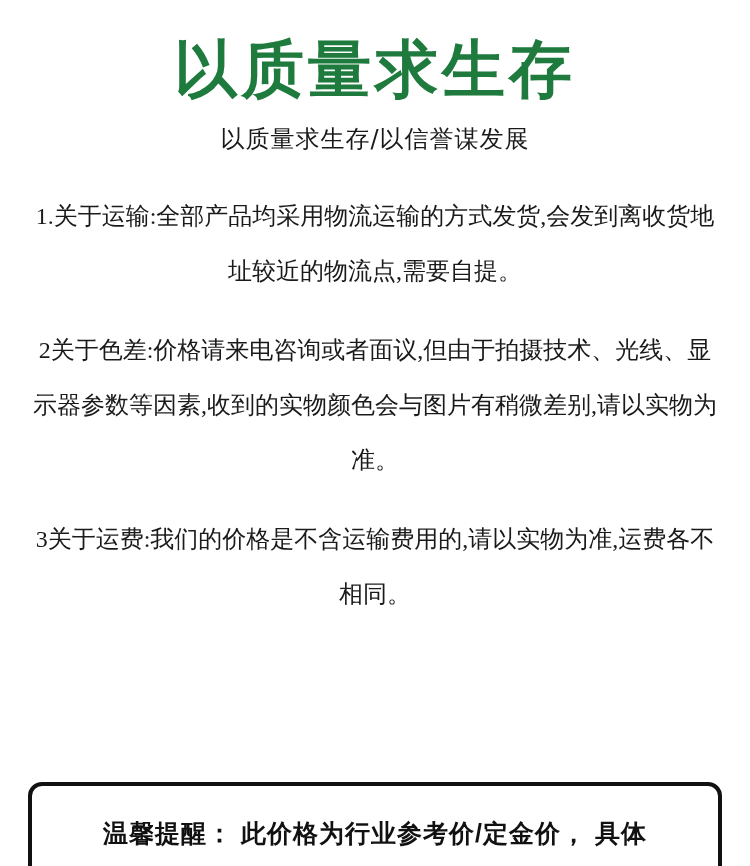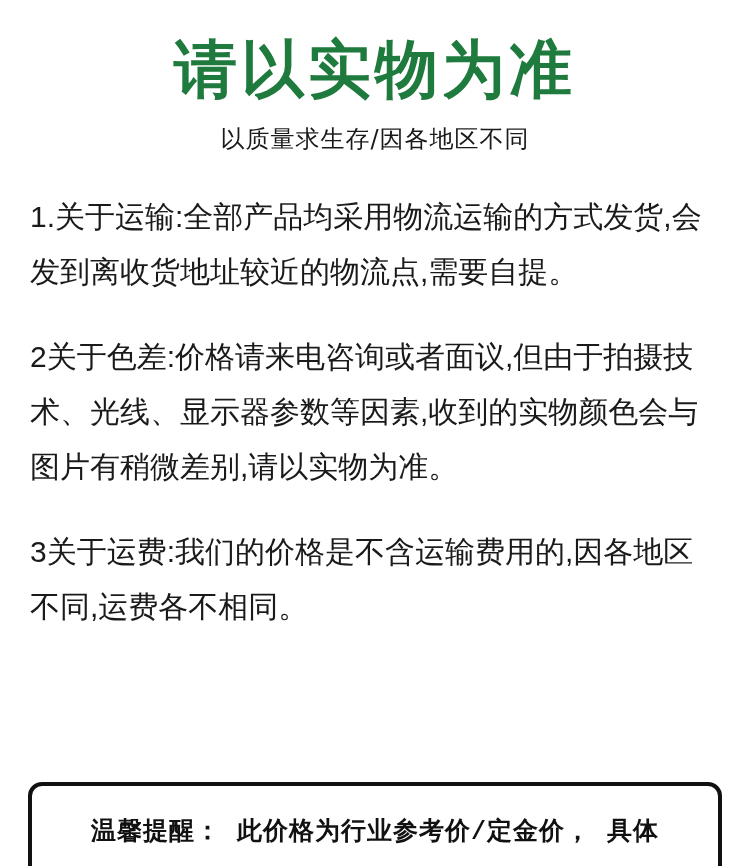--- a/index.html
+++ b/index.html
@@ -77,7 +77,7 @@
 
 <div class="page">
 
-  <div class="title">请以实物为准</div>
+  <div class="title">以质量求生存</div>
   <div class="subtitle">以质量求生存/因各地区不同</div>
 
   <div class="body-list">

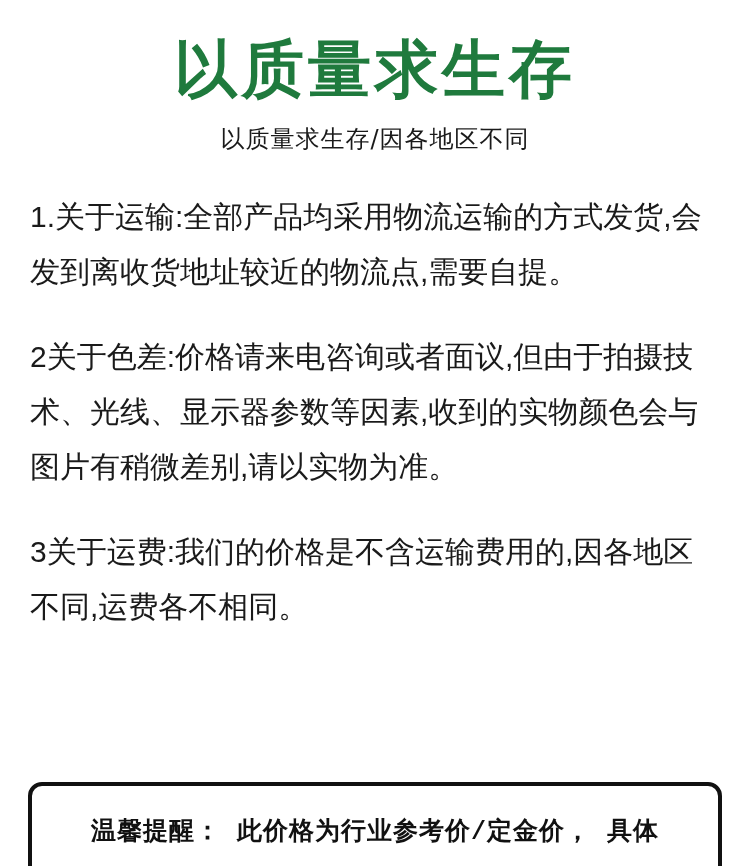--- a/index.html
+++ b/index.html
@@ -78,7 +78,7 @@
 <div class="page">
 
   <div class="title">以质量求生存</div>
-  <div class="subtitle">以质量求生存/因各地区不同</div>
+  <div class="subtitle">以质量求生存/以信誉谋发展</div>
 
   <div class="body-list">
     <p class="para">1.关于运输:全部产品均采用物流运输的方式发货,会发到离收货地址较近的物流点,需要自提。</p>

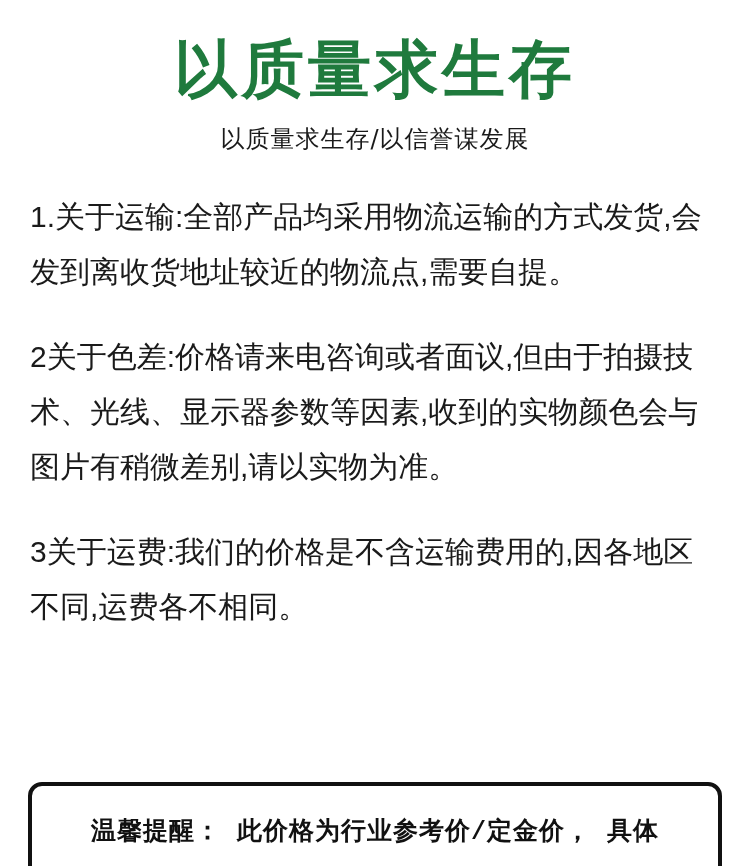--- a/index.html
+++ b/index.html
@@ -44,13 +44,13 @@
     padding: 0 2px;
   }
   .para {
-    font-size: 30px;
+    font-size: 24px;
     line-height: 55px;
     color: #1a1a1a;
     letter-spacing: 0px;
     margin-bottom: 6px;
-    font-family: Liberation Sans, sans-serif;
-    text-align: left;
+    font-family: Liberation Serif, serif;
+    text-align: center;
   }
   .notice-box {
     position: absolute;

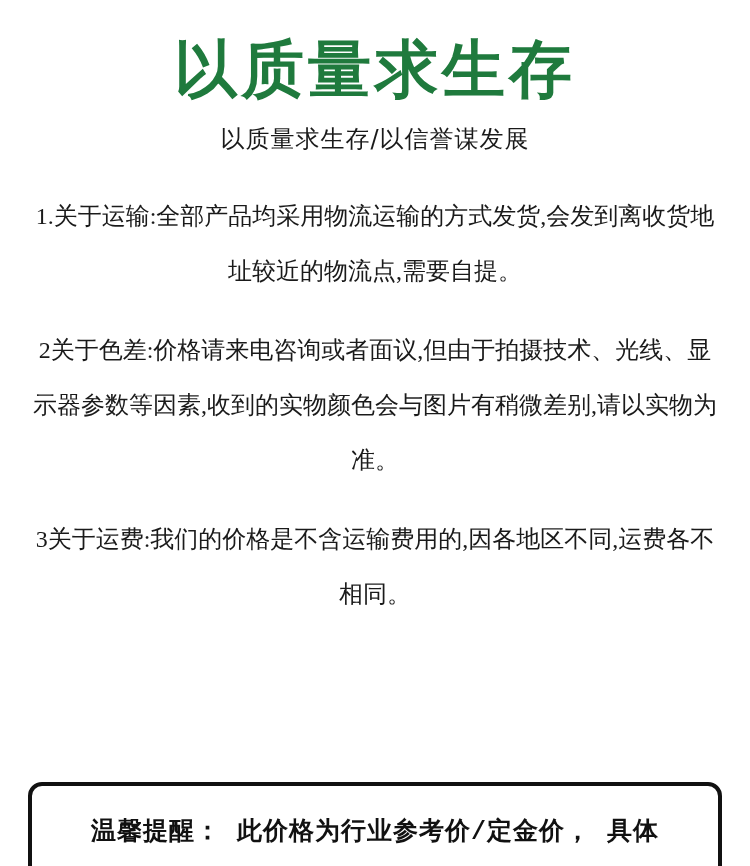--- a/index.html
+++ b/index.html
@@ -83,7 +83,7 @@
   <div class="body-list">
     <p class="para">1.关于运输:全部产品均采用物流运输的方式发货,会发到离收货地址较近的物流点,需要自提。</p>
     <p class="para">2关于色差:价格请来电咨询或者面议,但由于拍摄技术、光线、显示器参数等因素,收到的实物颜色会与图片有稍微差别,请以实物为准。</p>
-    <p class="para">3关于运费:我们的价格是不含运输费用的,因各地区不同,运费各不相同。</p>
+    <p class="para">3关于运费:我们的价格是不含运输费用的,请以实物为准,运费各不相同。</p>
   </div>
 
   <div class="notice-box">

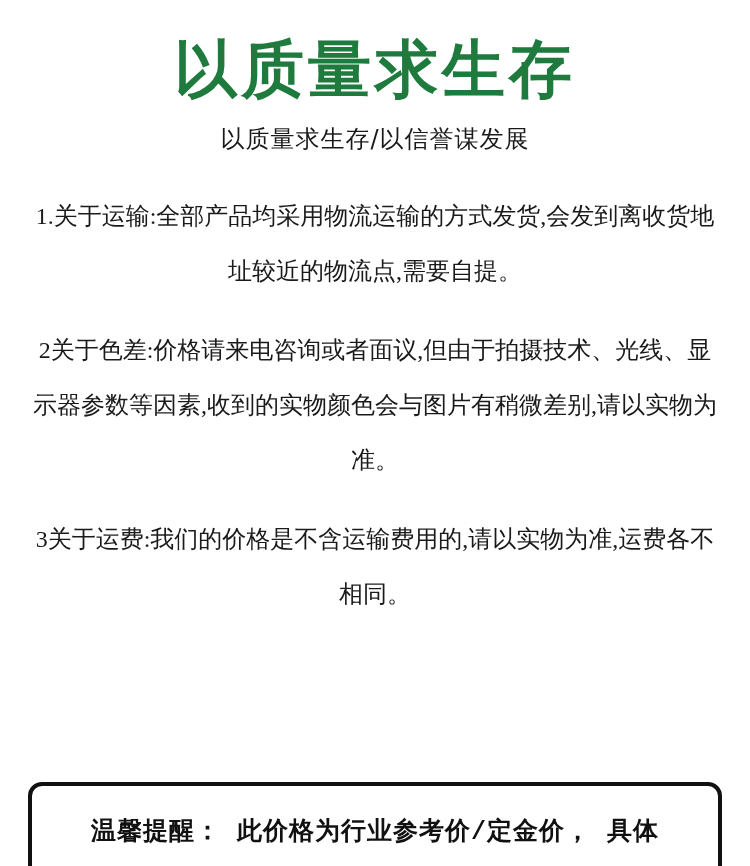--- a/index.html
+++ b/index.html
@@ -69,7 +69,7 @@
     font-weight: bold;
     color: #111111;
     letter-spacing: 1px;
-    font-family: Liberation Mono, monospace;
+    font-family: Liberation Sans, sans-serif;
   }
 </style>
 </head>

